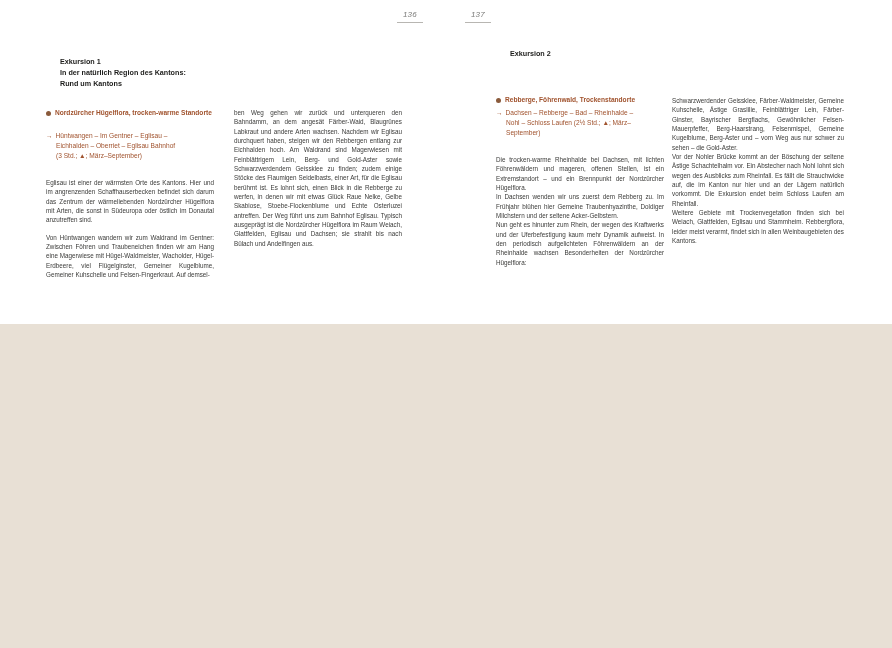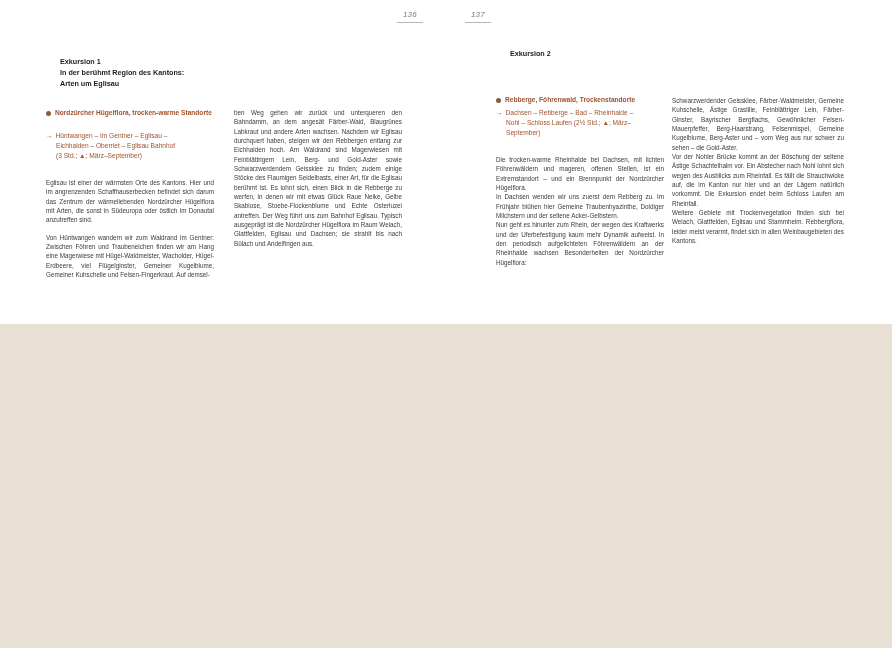--- a/index.html
+++ b/index.html
@@ -60,7 +60,7 @@
 
   <div class="ex-title" style="left:60px;top:56px;width:200px;">
     <div>Exkursion 1</div>
-    <div>In der berühmt Region des Kantons:</div>
+    <div>In der natürlich Region des Kantons:</div>
     <div>Arten um Eglisau</div>
   </div>
 

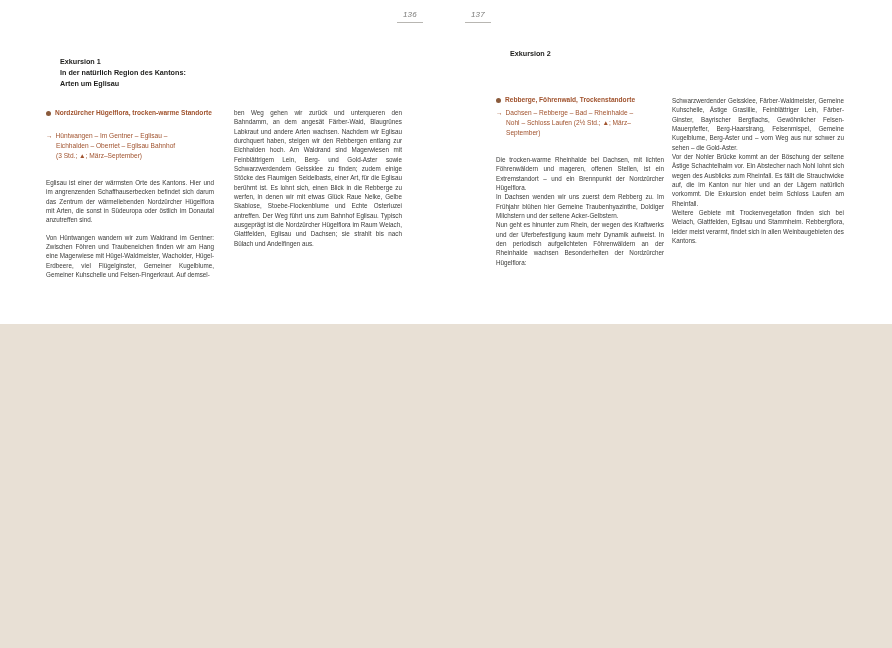--- a/index.html
+++ b/index.html
@@ -61,7 +61,7 @@
   <div class="ex-title" style="left:60px;top:56px;width:200px;">
     <div>Exkursion 1</div>
     <div>In der natürlich Region des Kantons:</div>
-    <div>Arten um Eglisau</div>
+    <div>Rund um Kantons</div>
   </div>
 
   <div class="bullet-block" style="left:46px;top:108px;width:168px;">

